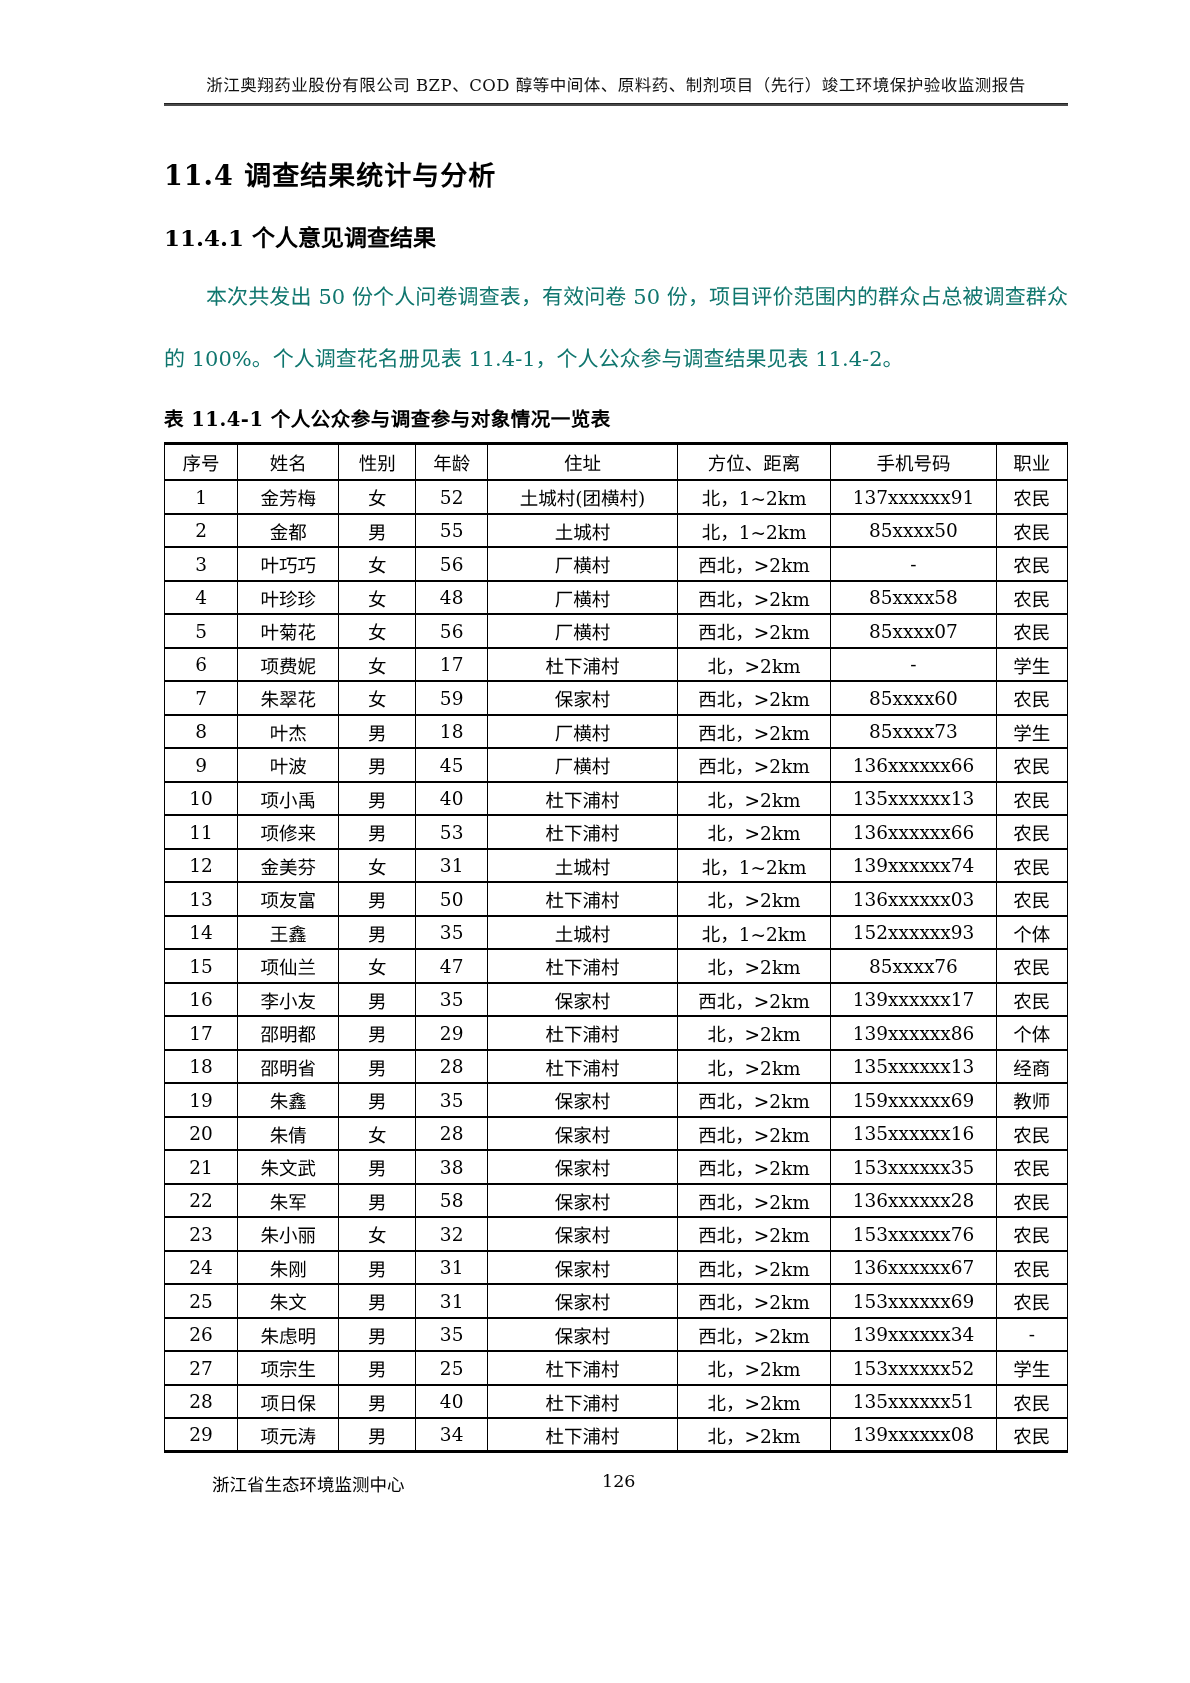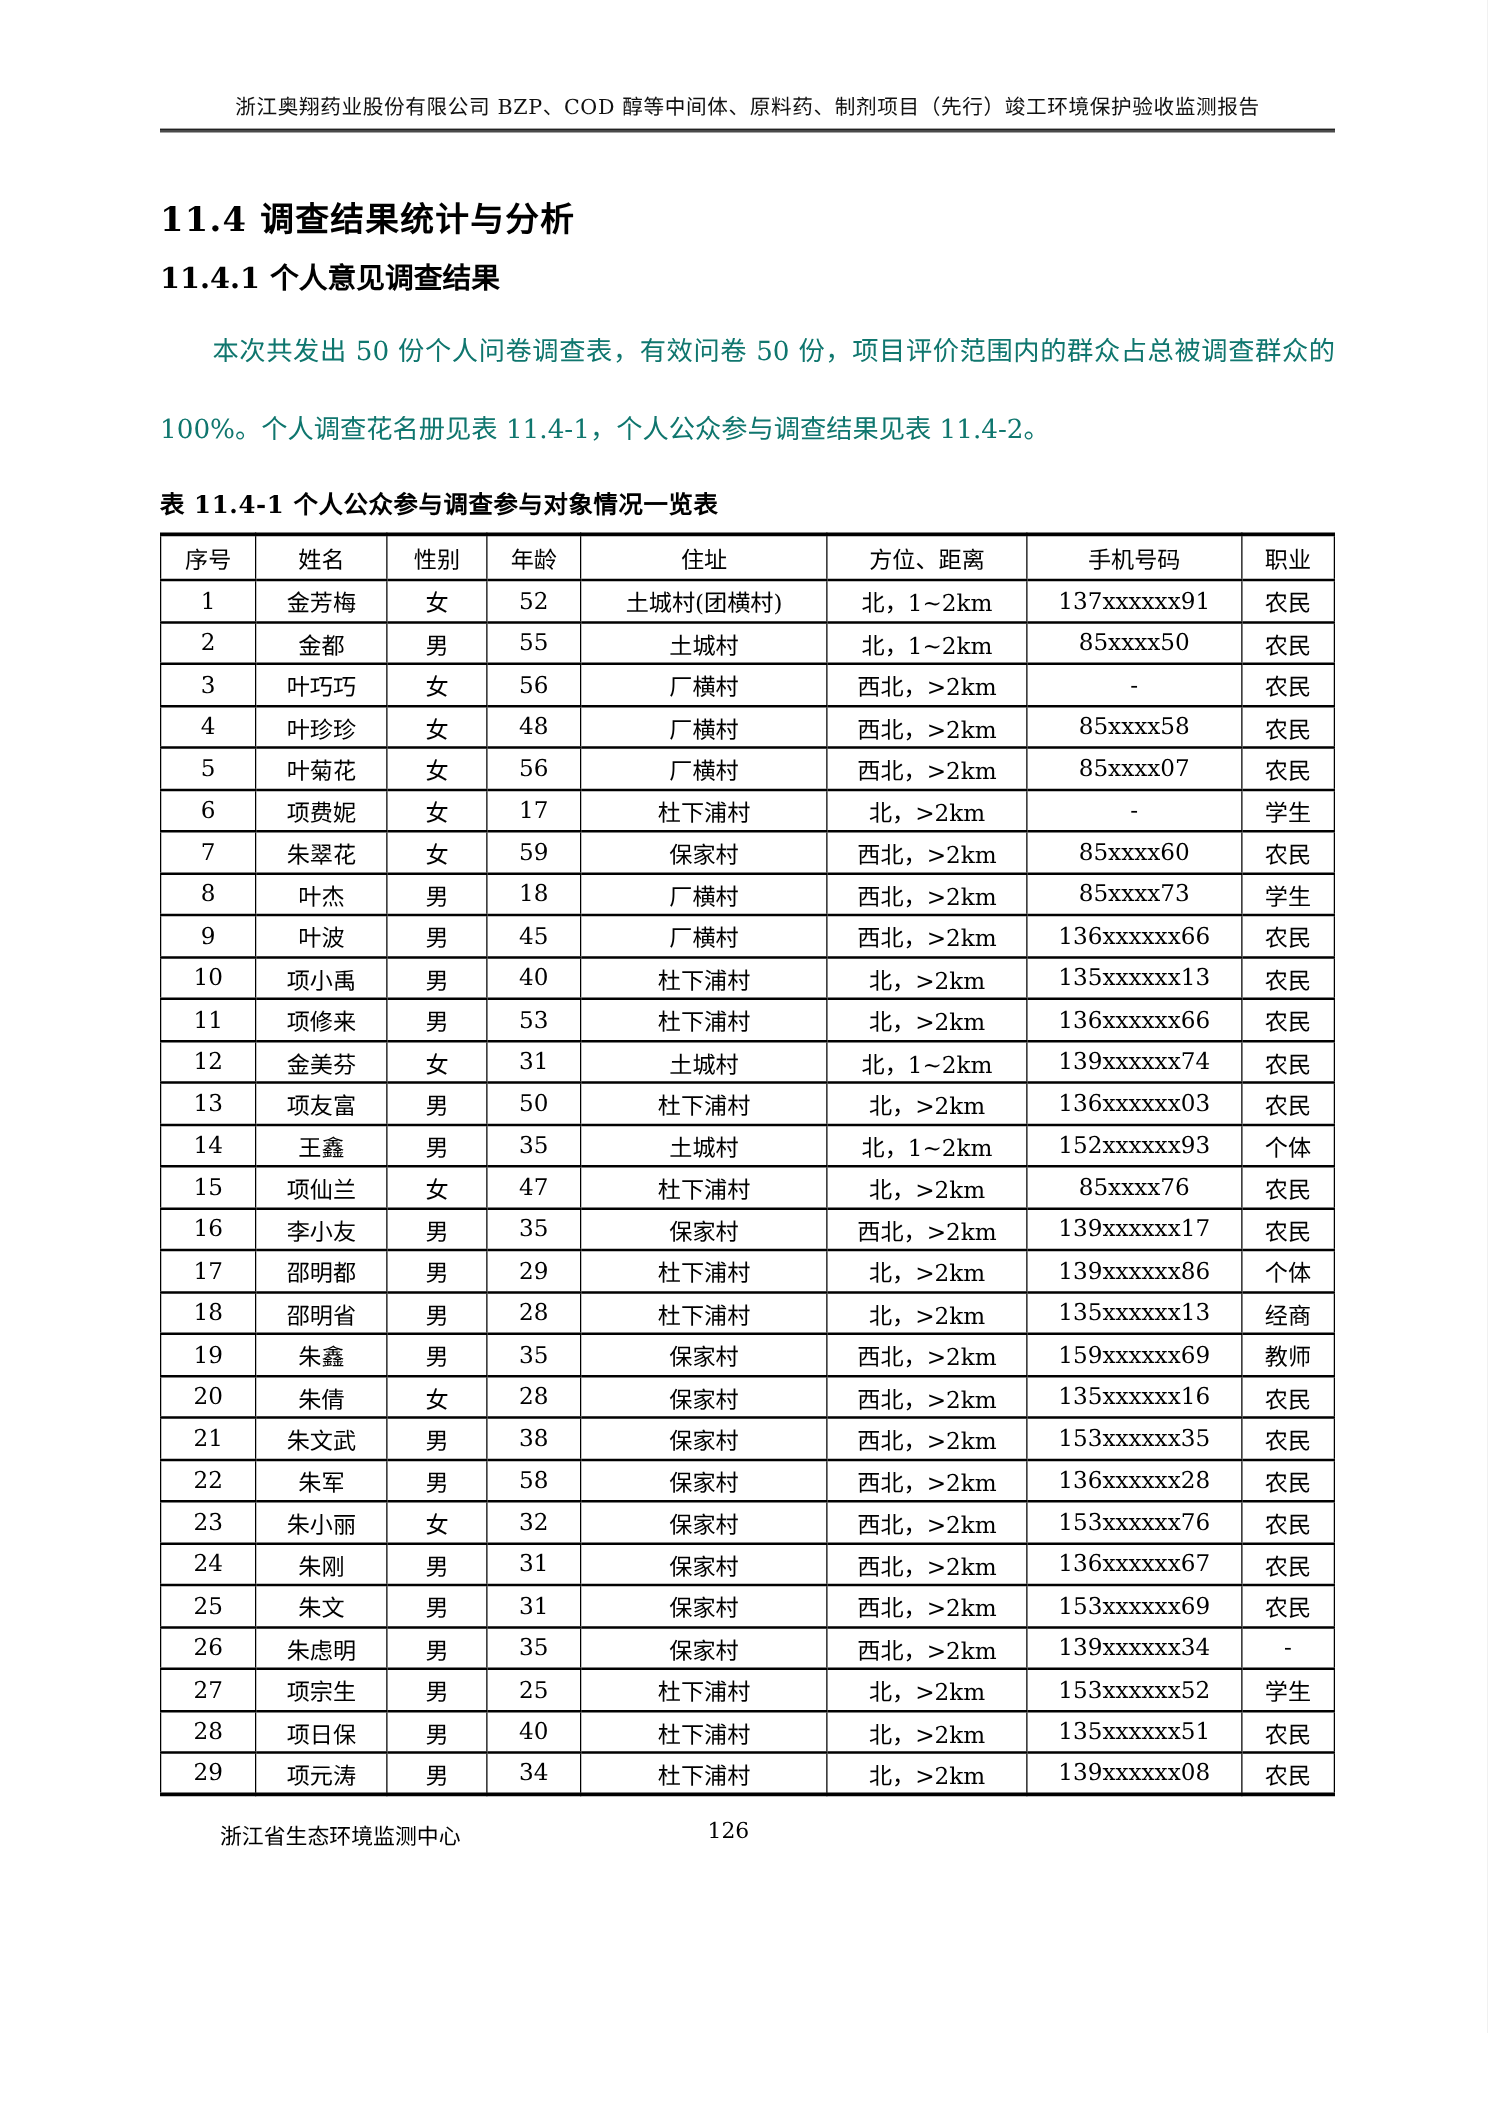--- a/index.html
+++ b/index.html
@@ -13,6 +13,7 @@
     color: #000000;
     overflow: hidden;
     margin: 0 auto;
+    padding-left: 36px;
   }
   .content {
     padding: 0 122px 0 128px;

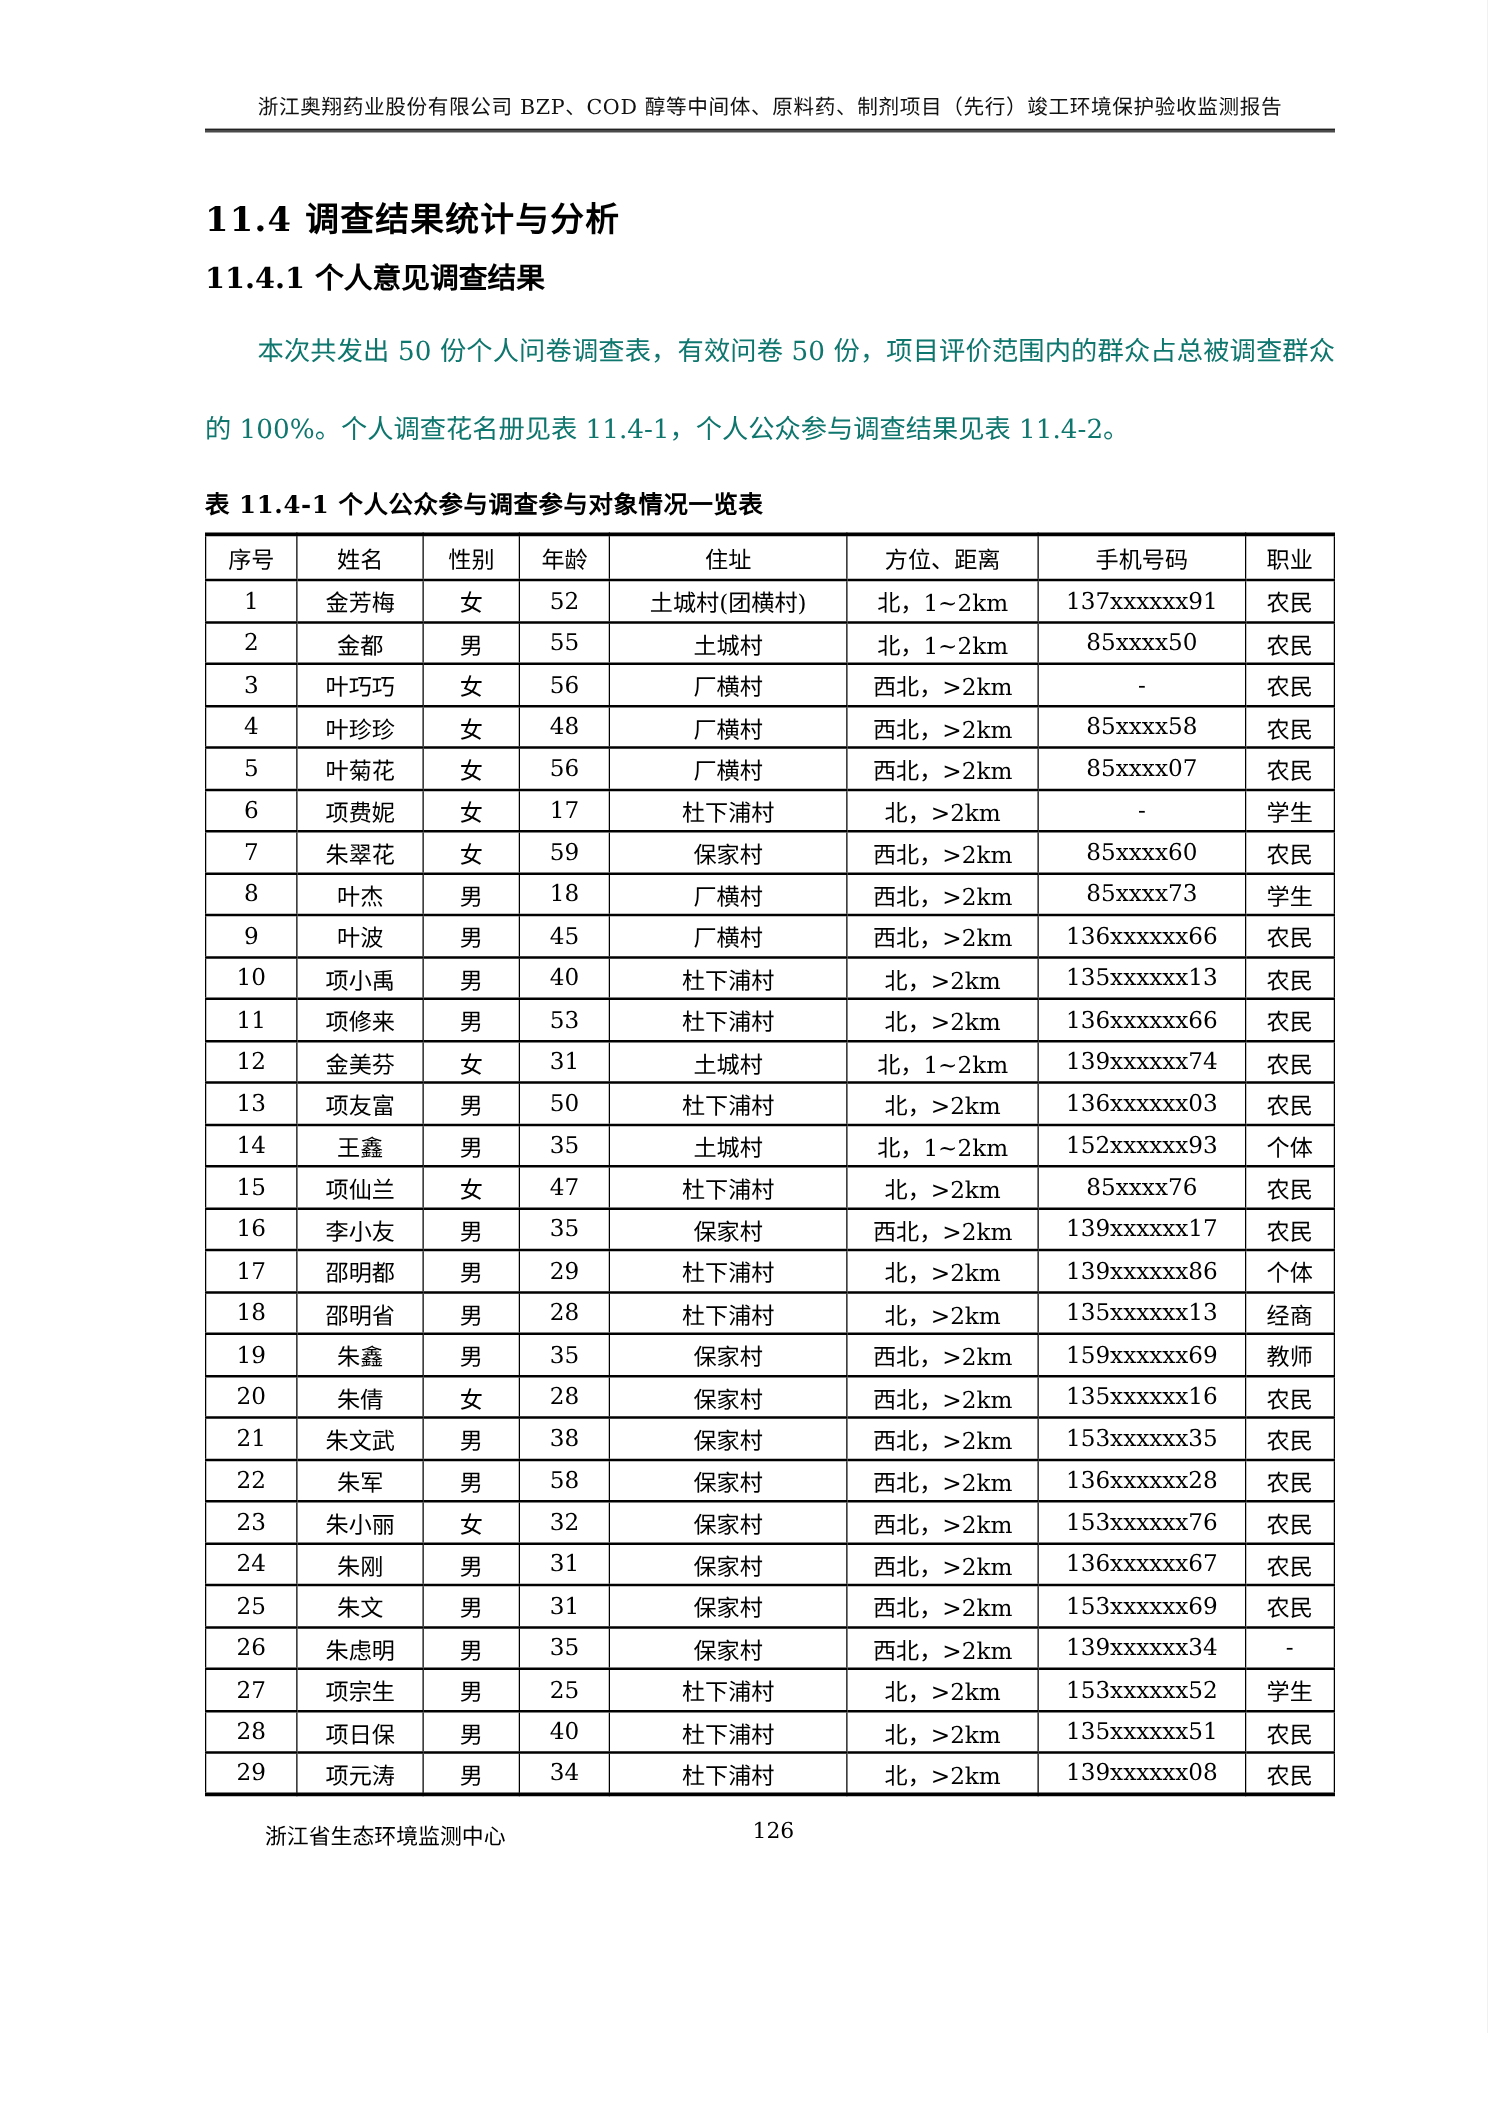--- a/index.html
+++ b/index.html
@@ -39,7 +39,7 @@
     letter-spacing: 1px;
   }
   h2.subsection-heading {
-    margin-top: 10px;
+    margin-top: 26px;
     font-size: 23px;
     font-weight: bold;
   }

